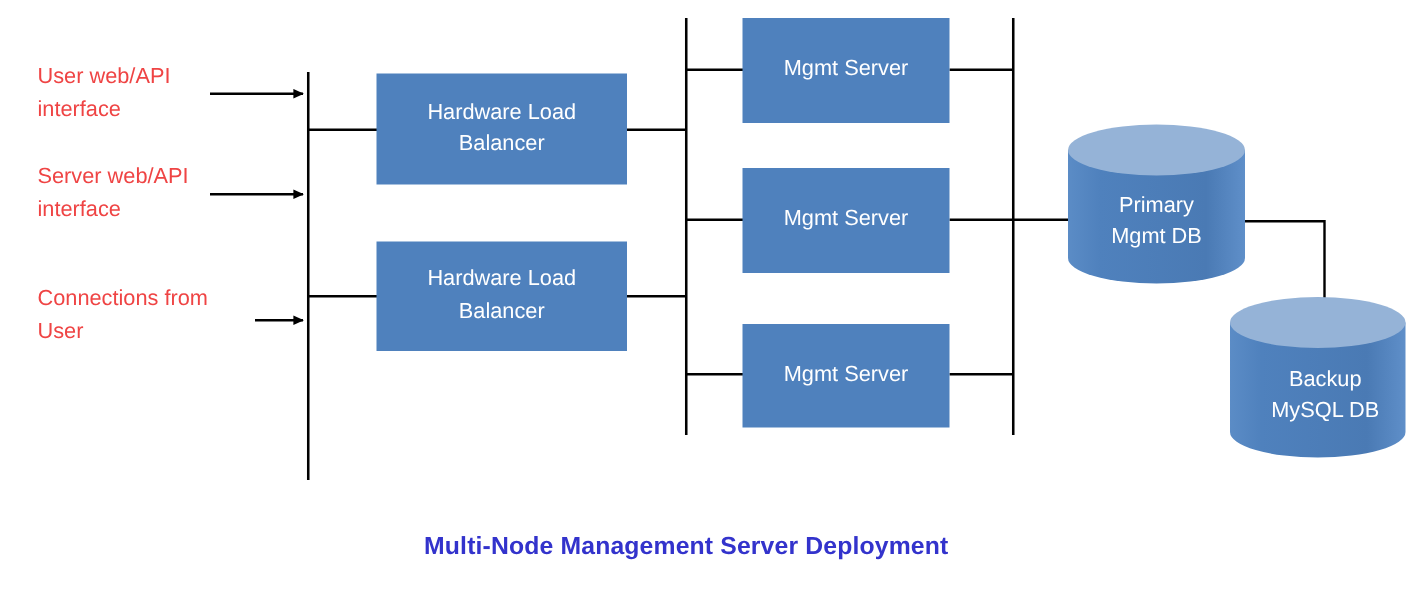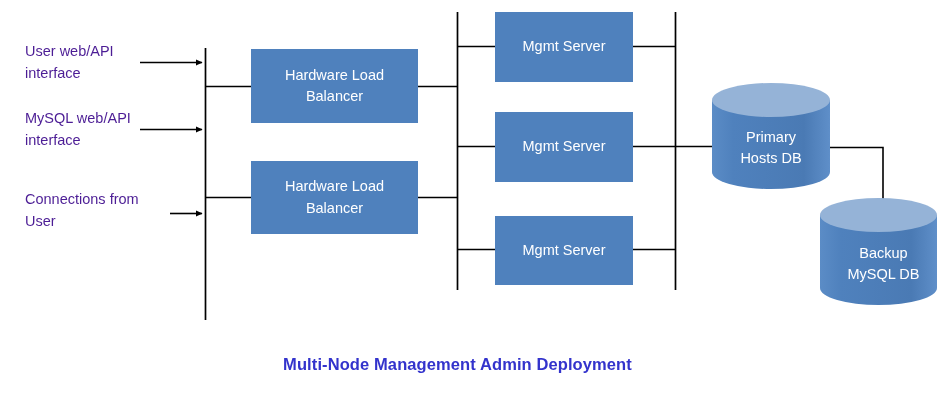--- a/index.html
+++ b/index.html
@@ -40,7 +40,7 @@
   }
   .edge-label {
     position: absolute;
-    color: #4c1d95;
+    color: #ef4444;
     font-size: 14.5px;
     line-height: 1.55;
     text-align: left;

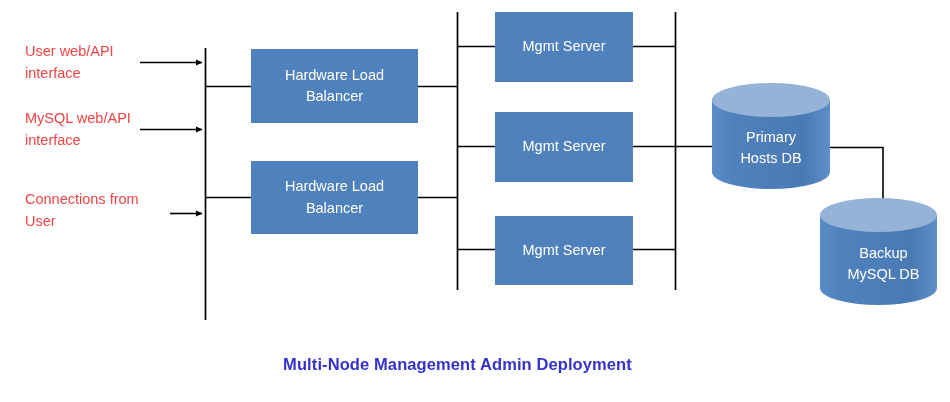--- a/index.html
+++ b/index.html
@@ -123,7 +123,7 @@
 
   <div class="edge-label" style="left:25px; top:40px; width:160px;">User web/API
 interface</div>
-  <div class="edge-label" style="left:25px; top:107px; width:160px;">MySQL web/API
+  <div class="edge-label" style="left:25px; top:107px; width:160px;">Server web/API
 interface</div>
   <div class="edge-label" style="left:25px; top:188px; width:165px;">Connections from
 User</div>

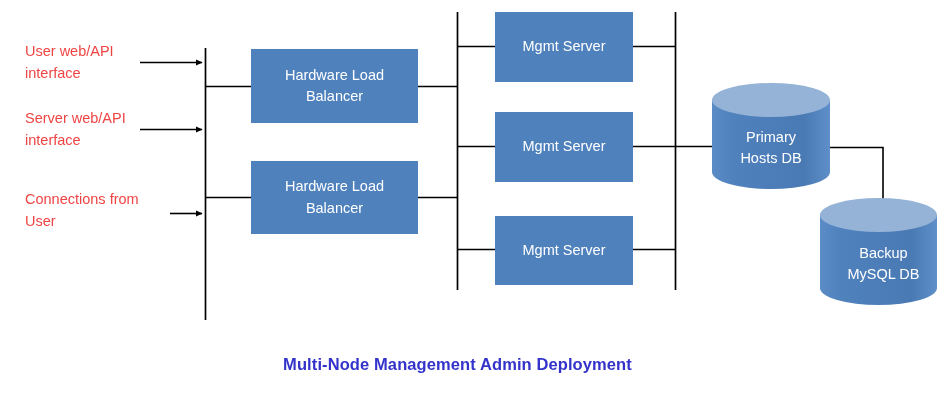--- a/index.html
+++ b/index.html
@@ -138,7 +138,7 @@
   <div class="node-label" style="left:495px; top:216px; width:138px; height:69px;">Mgmt Server</div>
 
   <div class="node-label" style="left:712px; top:112px; width:118px; height:72px;">Primary
-Hosts DB</div>
+Mgmt DB</div>
   <div class="node-label" style="left:820px; top:228px; width:127px; height:72px;">Backup
 MySQL DB</div>
 

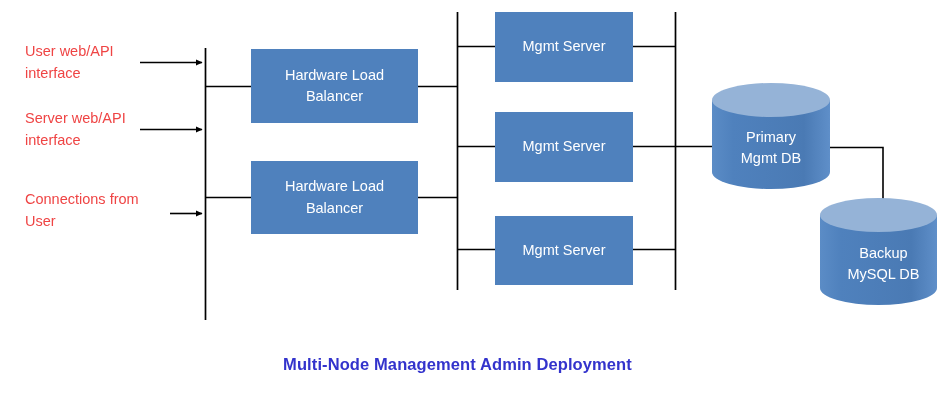--- a/index.html
+++ b/index.html
@@ -142,7 +142,7 @@
   <div class="node-label" style="left:820px; top:228px; width:127px; height:72px;">Backup
 MySQL DB</div>
 
-  <div class="diagram-title" style="left:0px; top:355px; width:915px;">Multi-Node Management Admin Deployment</div>
+  <div class="diagram-title" style="left:0px; top:355px; width:915px;">Multi-Node Management Server Deployment</div>
 
 </div>
 

